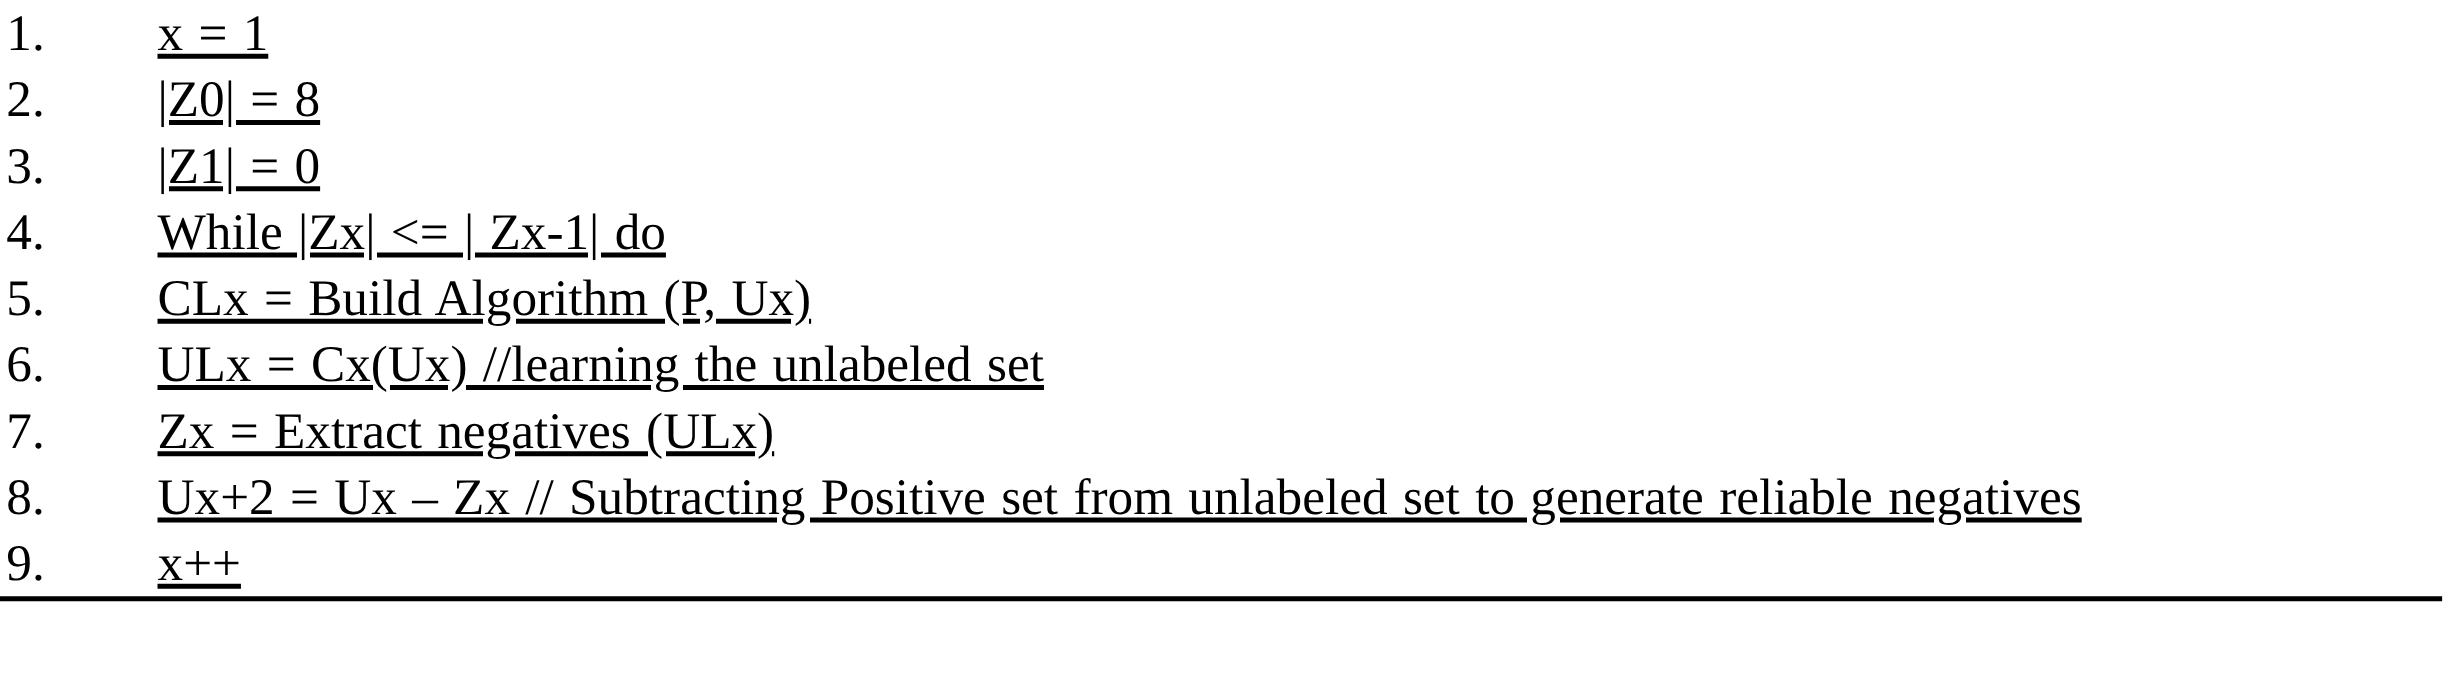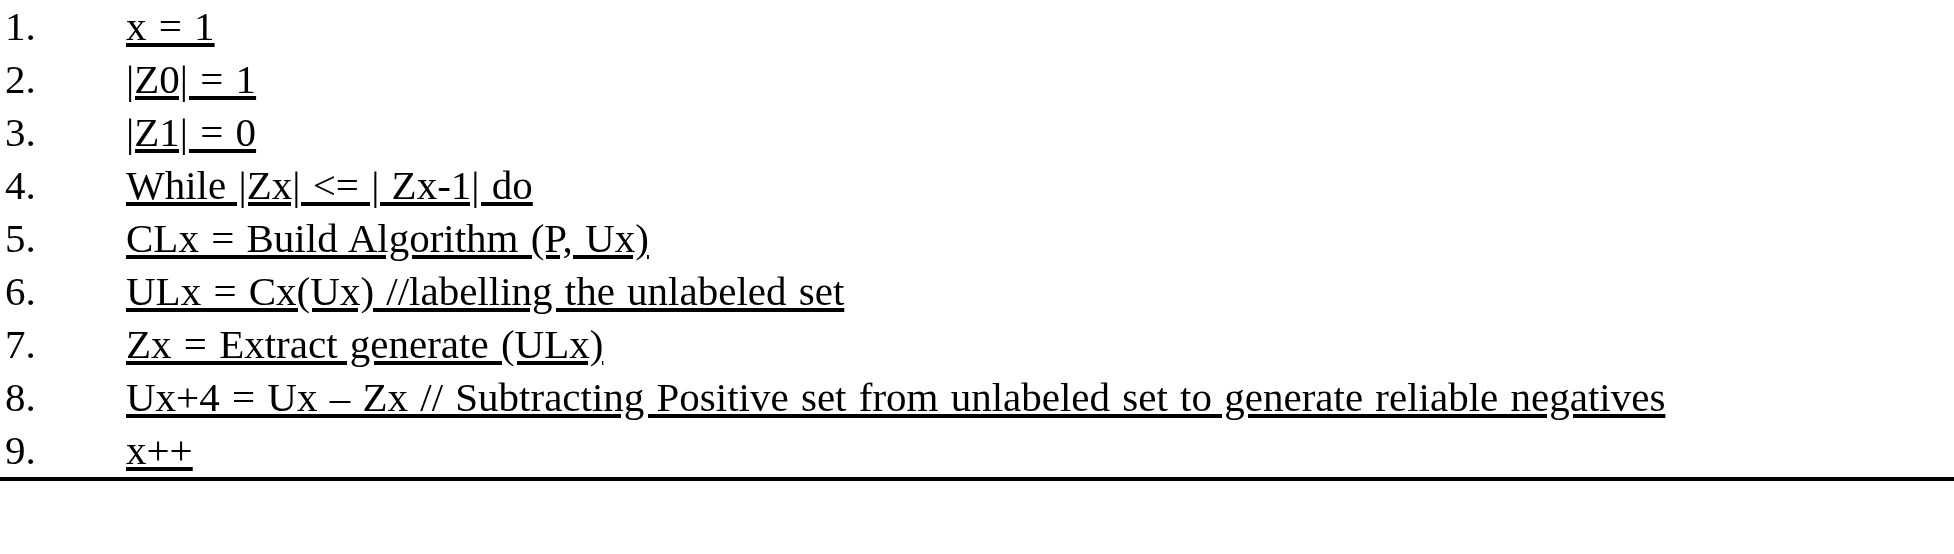--- a/index.html
+++ b/index.html
@@ -77,7 +77,7 @@
       </div>
       <div class="algo-row">
         <span class="num">2.</span>
-        <span class="code">|Z0| = 1</span>
+        <span class="code">|Z0| = 8</span>
       </div>
       <div class="algo-row">
         <span class="num">3.</span>

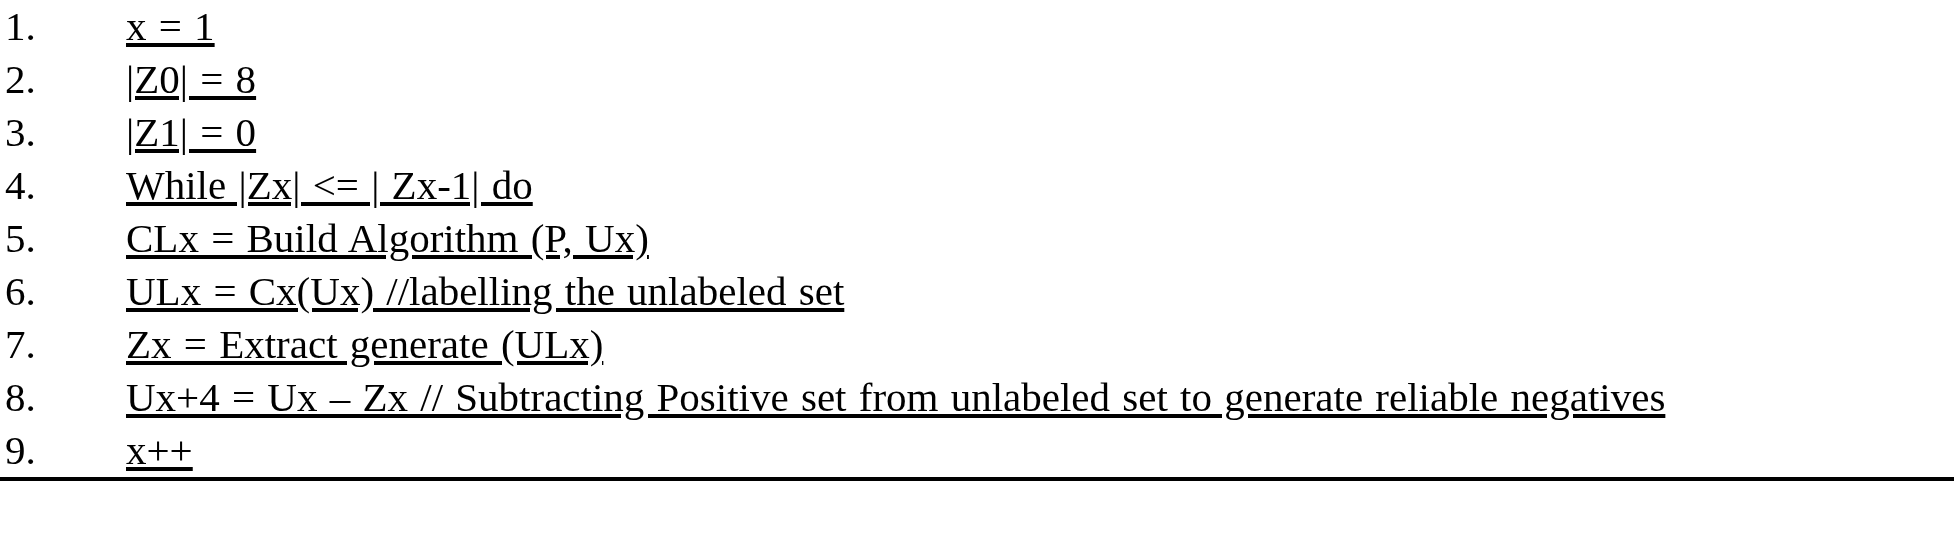--- a/index.html
+++ b/index.html
@@ -93,7 +93,7 @@
       </div>
       <div class="algo-row">
         <span class="num">6.</span>
-        <span class="code">ULx = Cx(Ux) //labelling the unlabeled set</span>
+        <span class="code">ULx = Cx(Ux) //learning the unlabeled set</span>
       </div>
       <div class="algo-row">
         <span class="num">7.</span>

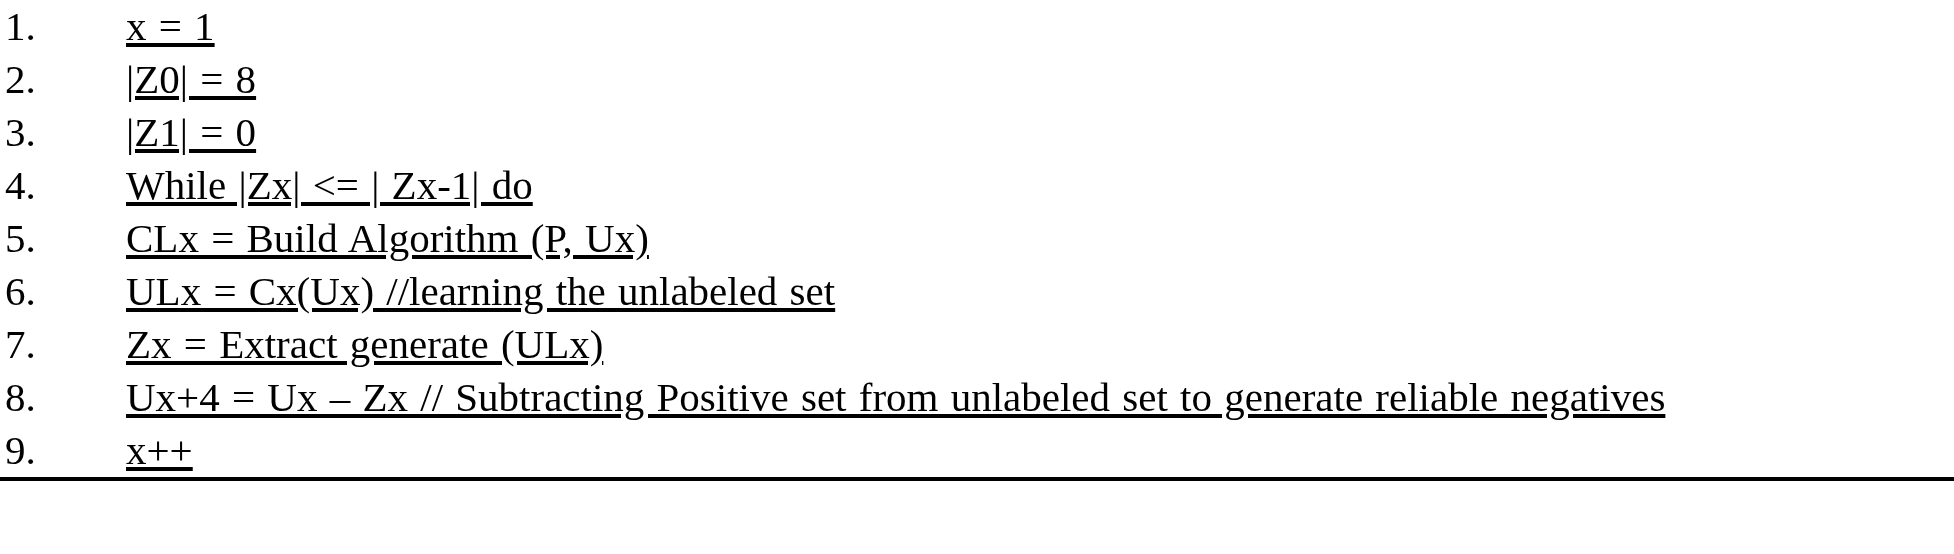--- a/index.html
+++ b/index.html
@@ -97,7 +97,7 @@
       </div>
       <div class="algo-row">
         <span class="num">7.</span>
-        <span class="code">Zx = Extract generate (ULx)</span>
+        <span class="code">Zx = Extract negatives (ULx)</span>
       </div>
       <div class="algo-row">
         <span class="num">8.</span>

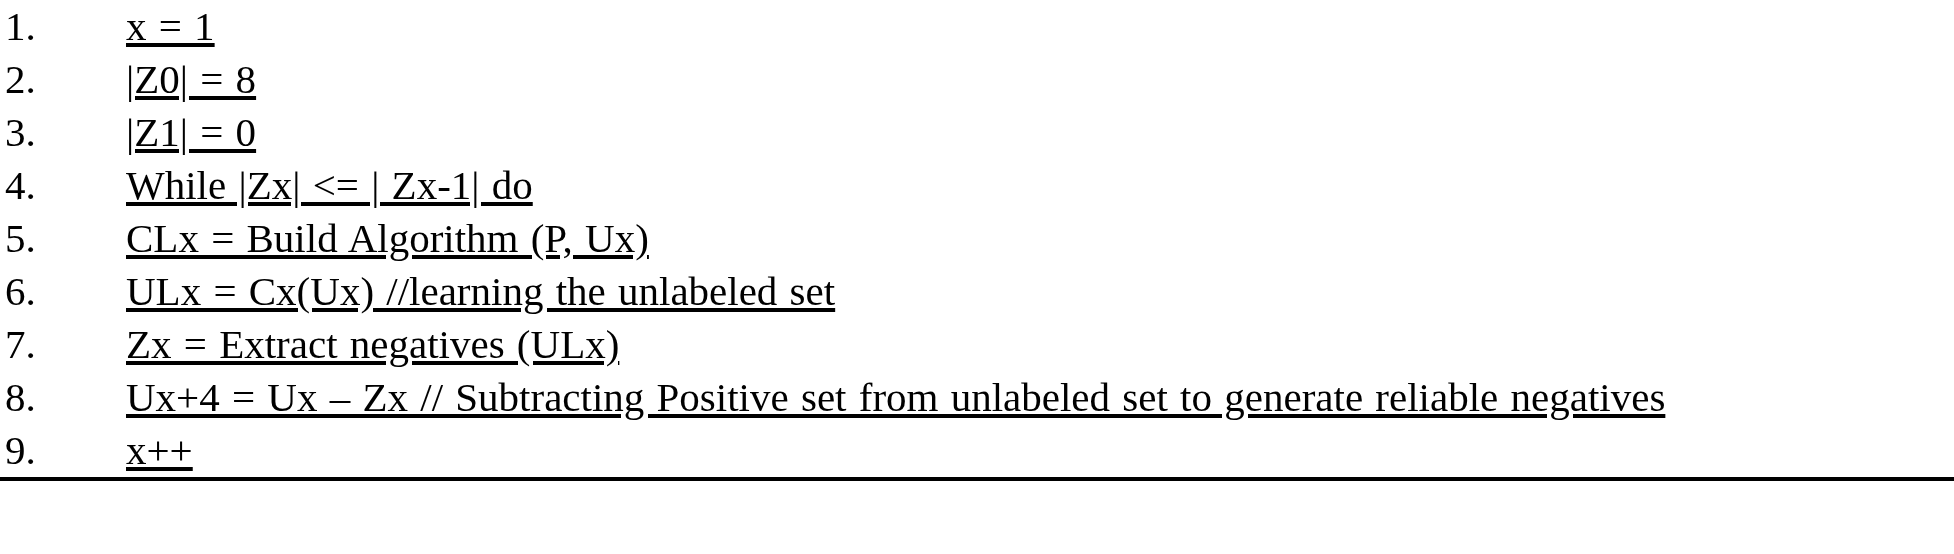--- a/index.html
+++ b/index.html
@@ -101,7 +101,7 @@
       </div>
       <div class="algo-row">
         <span class="num">8.</span>
-        <span class="code">Ux+4 = Ux – Zx // Subtracting Positive set from unlabeled set to generate reliable negatives</span>
+        <span class="code">Ux+2 = Ux – Zx // Subtracting Positive set from unlabeled set to generate reliable negatives</span>
       </div>
       <div class="algo-row">
         <span class="num">9.</span>

